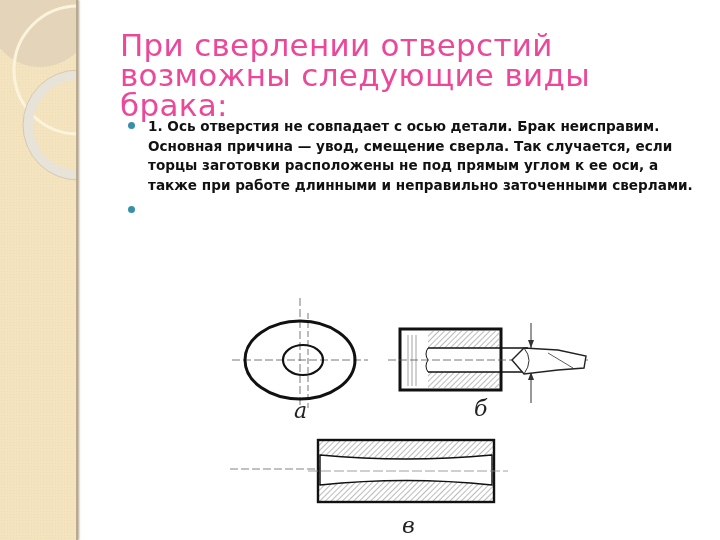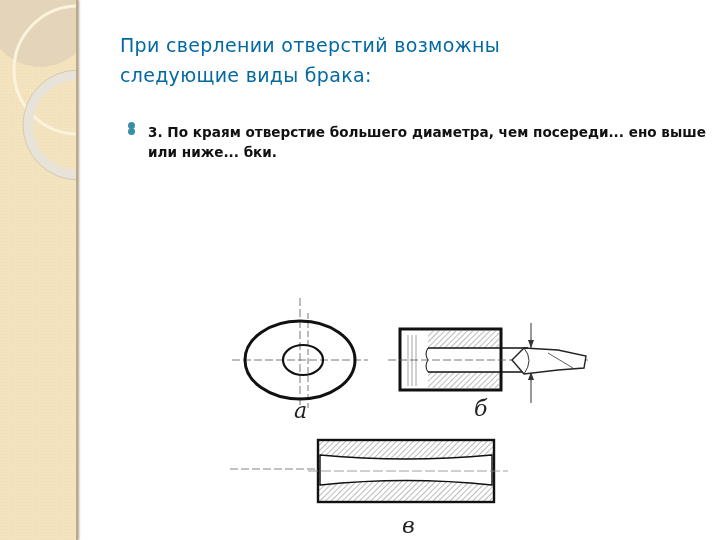--- a/index.html
+++ b/index.html
@@ -24,8 +24,8 @@
   .deco { position:absolute; left:0; top:0; }
   .title {
     position:absolute; left:120px; top:30px; width:500px;
-    color:#0369a1;
-    font-size:19px; line-height:30px;
+    color:#ec4899;
+    font-size:31px; line-height:30px;
     letter-spacing:0.3px;
     margin:0; font-weight:normal;
   }

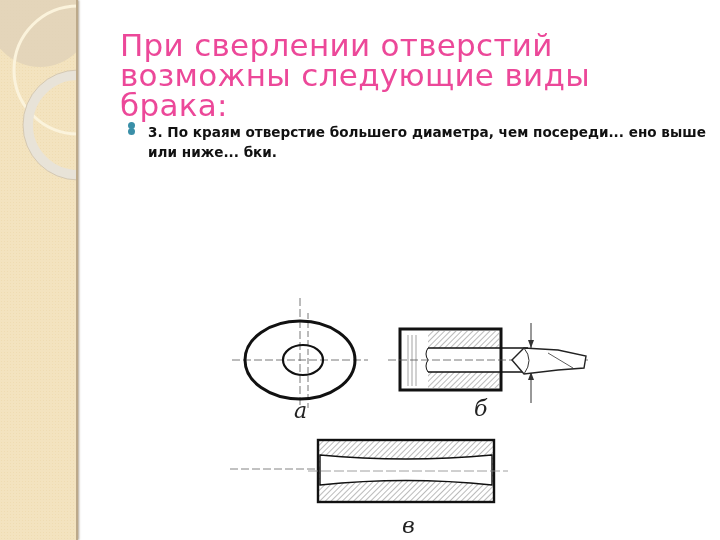--- a/index.html
+++ b/index.html
@@ -66,6 +66,7 @@
 <div class="content">
   <div class="bullet-item">
     <span class="bullet-dot"></span>
+    <span>1. Ось отверстия не совпадает с осью детали. Брак неисправим. Основная причина — увод, смещение сверла. Так случается, если торцы заготовки расположены не под прямым углом к ее оси, а также при работе длинными и неправильно заточенными сверлами.</span>
   </div>
   <div class="bullet-item">
     <span class="bullet-dot"></span>

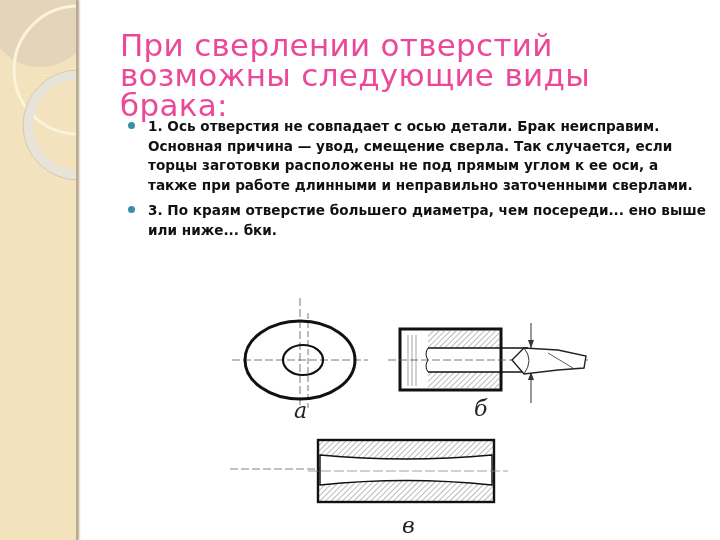--- a/index.html
+++ b/index.html
@@ -70,7 +70,6 @@
   </div>
   <div class="bullet-item">
     <span class="bullet-dot"></span>
-    <span>3. По краям отверстие большего диаметра, чем посереди... ено выше или ниже... бки.</span>
   </div>
 </div>
 

